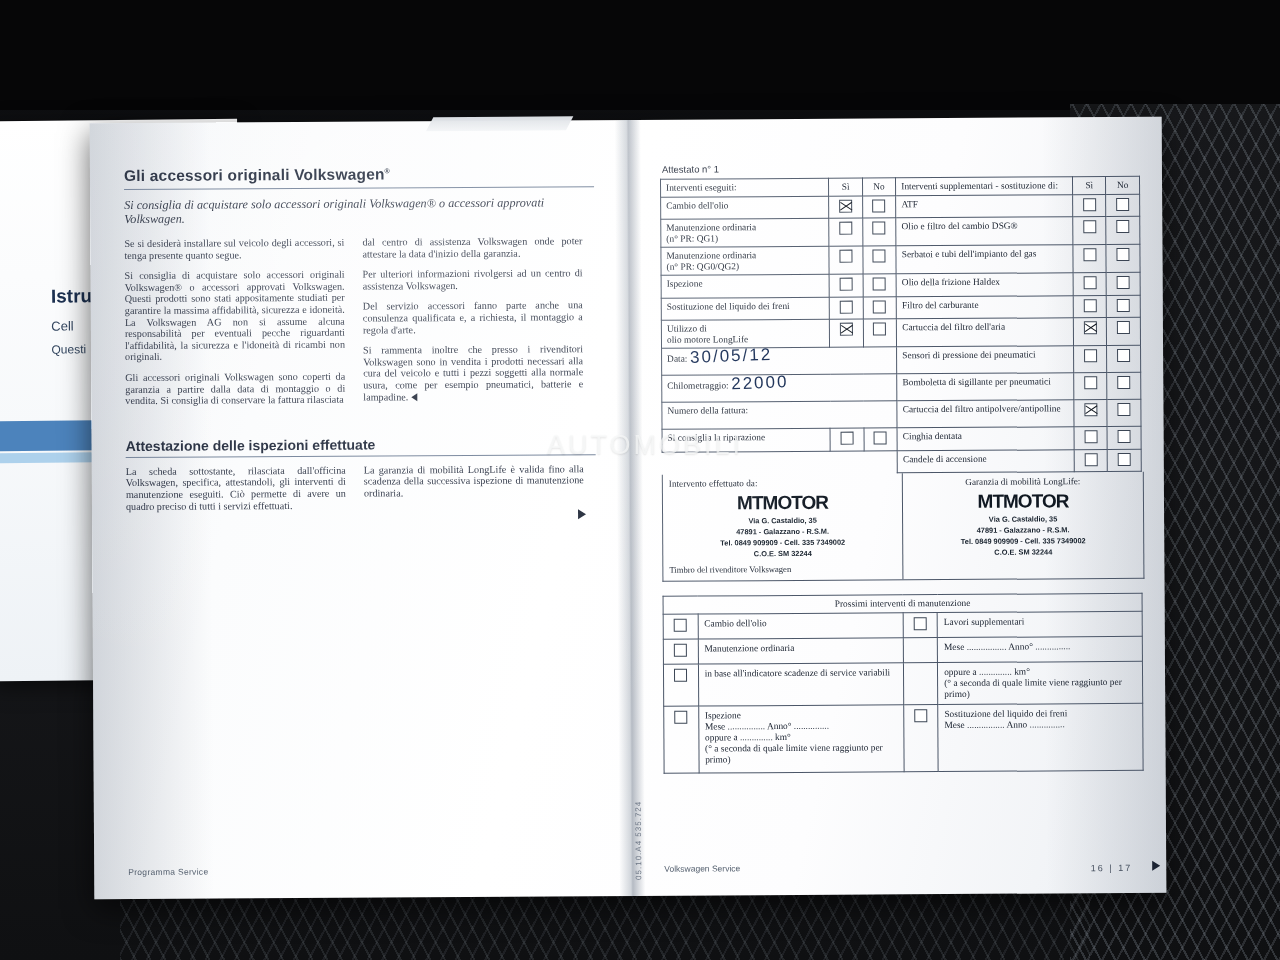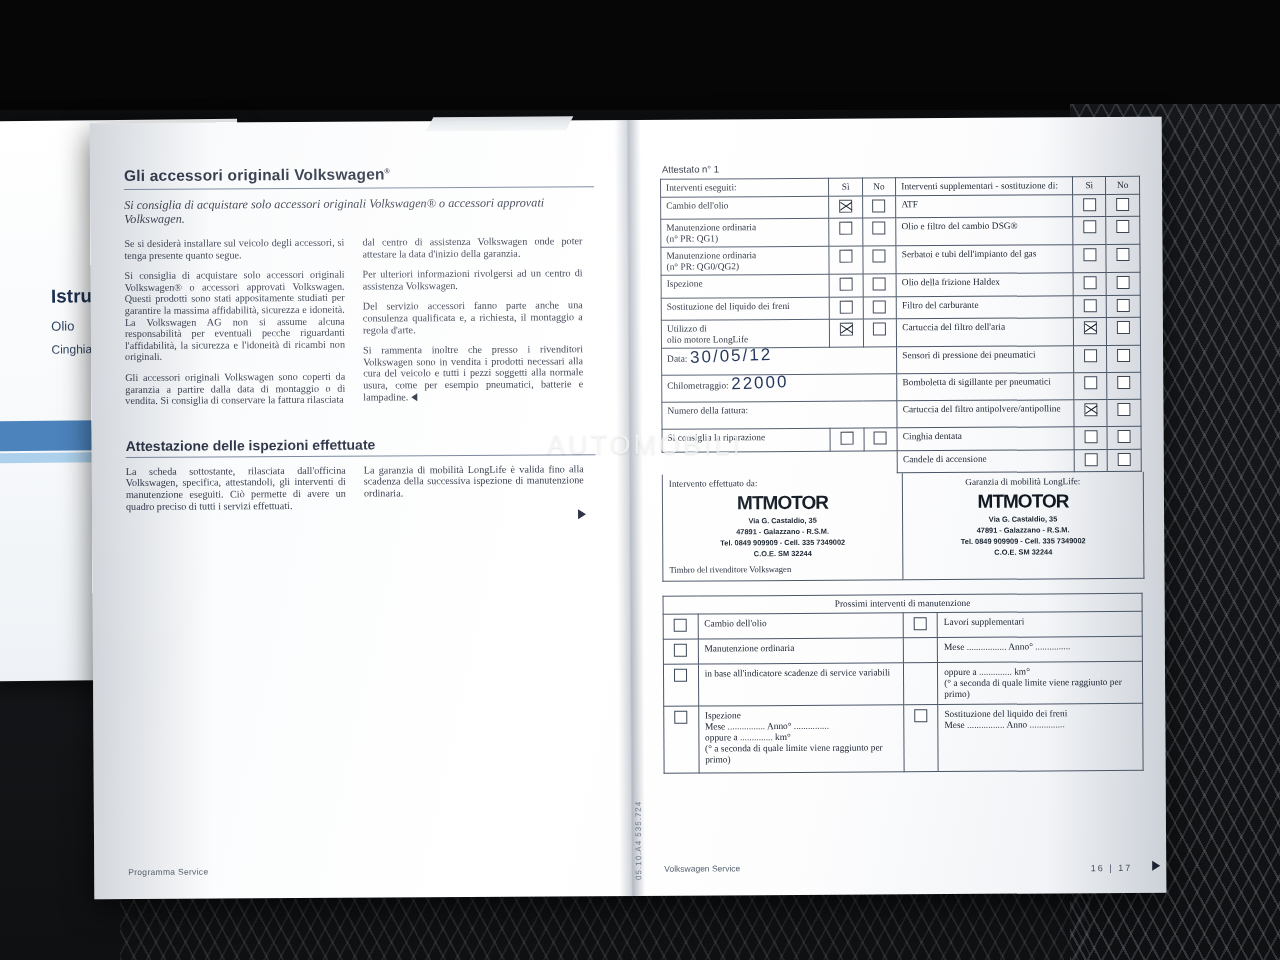--- a/index.html
+++ b/index.html
@@ -142,7 +142,7 @@
   <div class="blue-band"></div>
   <div class="blue-band2"></div>
   <div class="tt">Istruz</div>
-  <div class="t2">Olio</div>
+  <div class="t2">Cell</div>
   <div class="t3">Cinghia</div>
 </div>
 

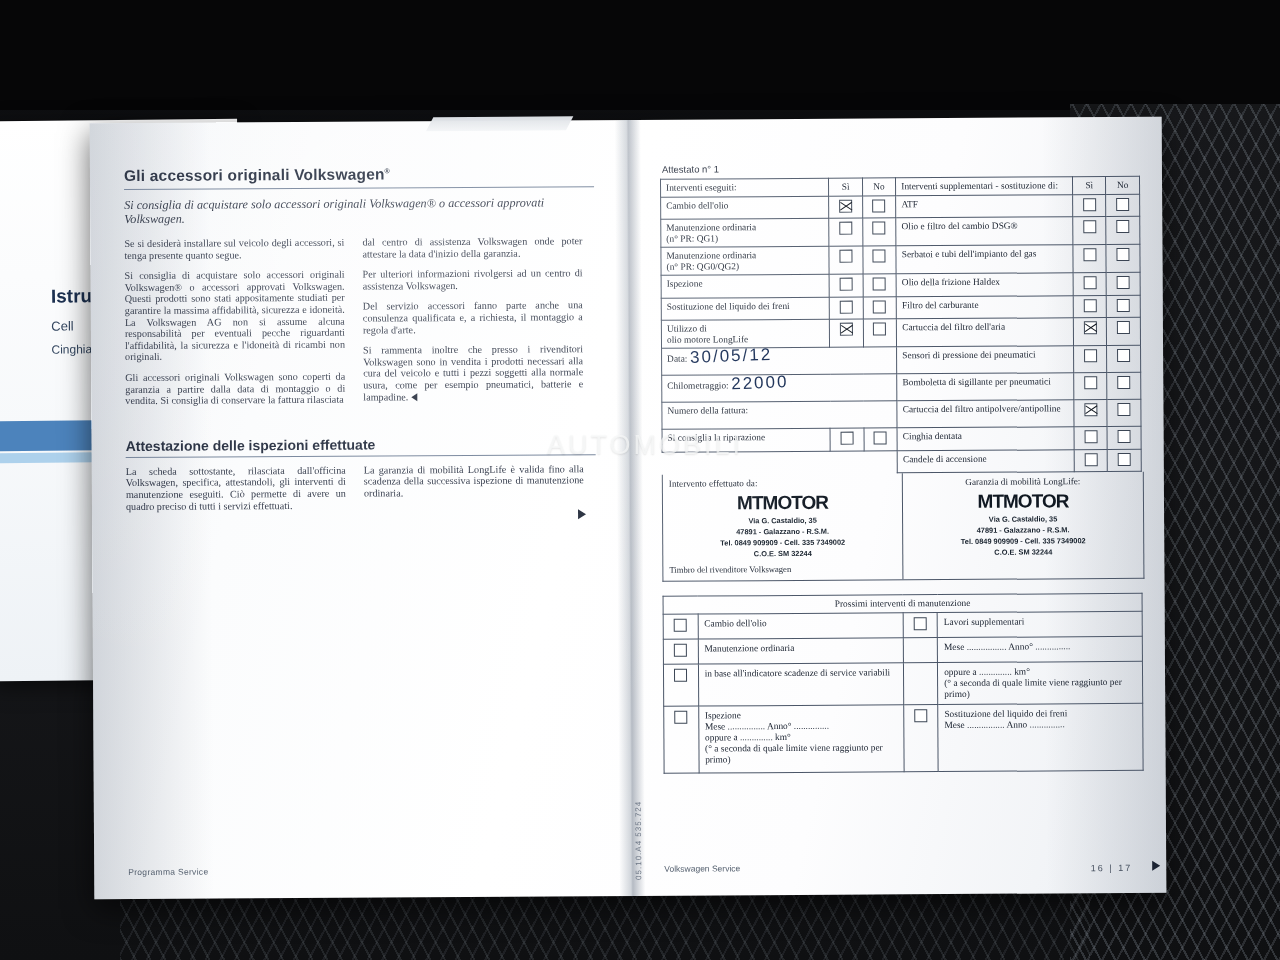--- a/index.html
+++ b/index.html
@@ -143,7 +143,7 @@
   <div class="blue-band2"></div>
   <div class="tt">Istruz</div>
   <div class="t2">Cell</div>
-  <div class="t3">Cinghia</div>
+  <div class="t3">Questi</div>
 </div>
 
 <div class="booklet">

